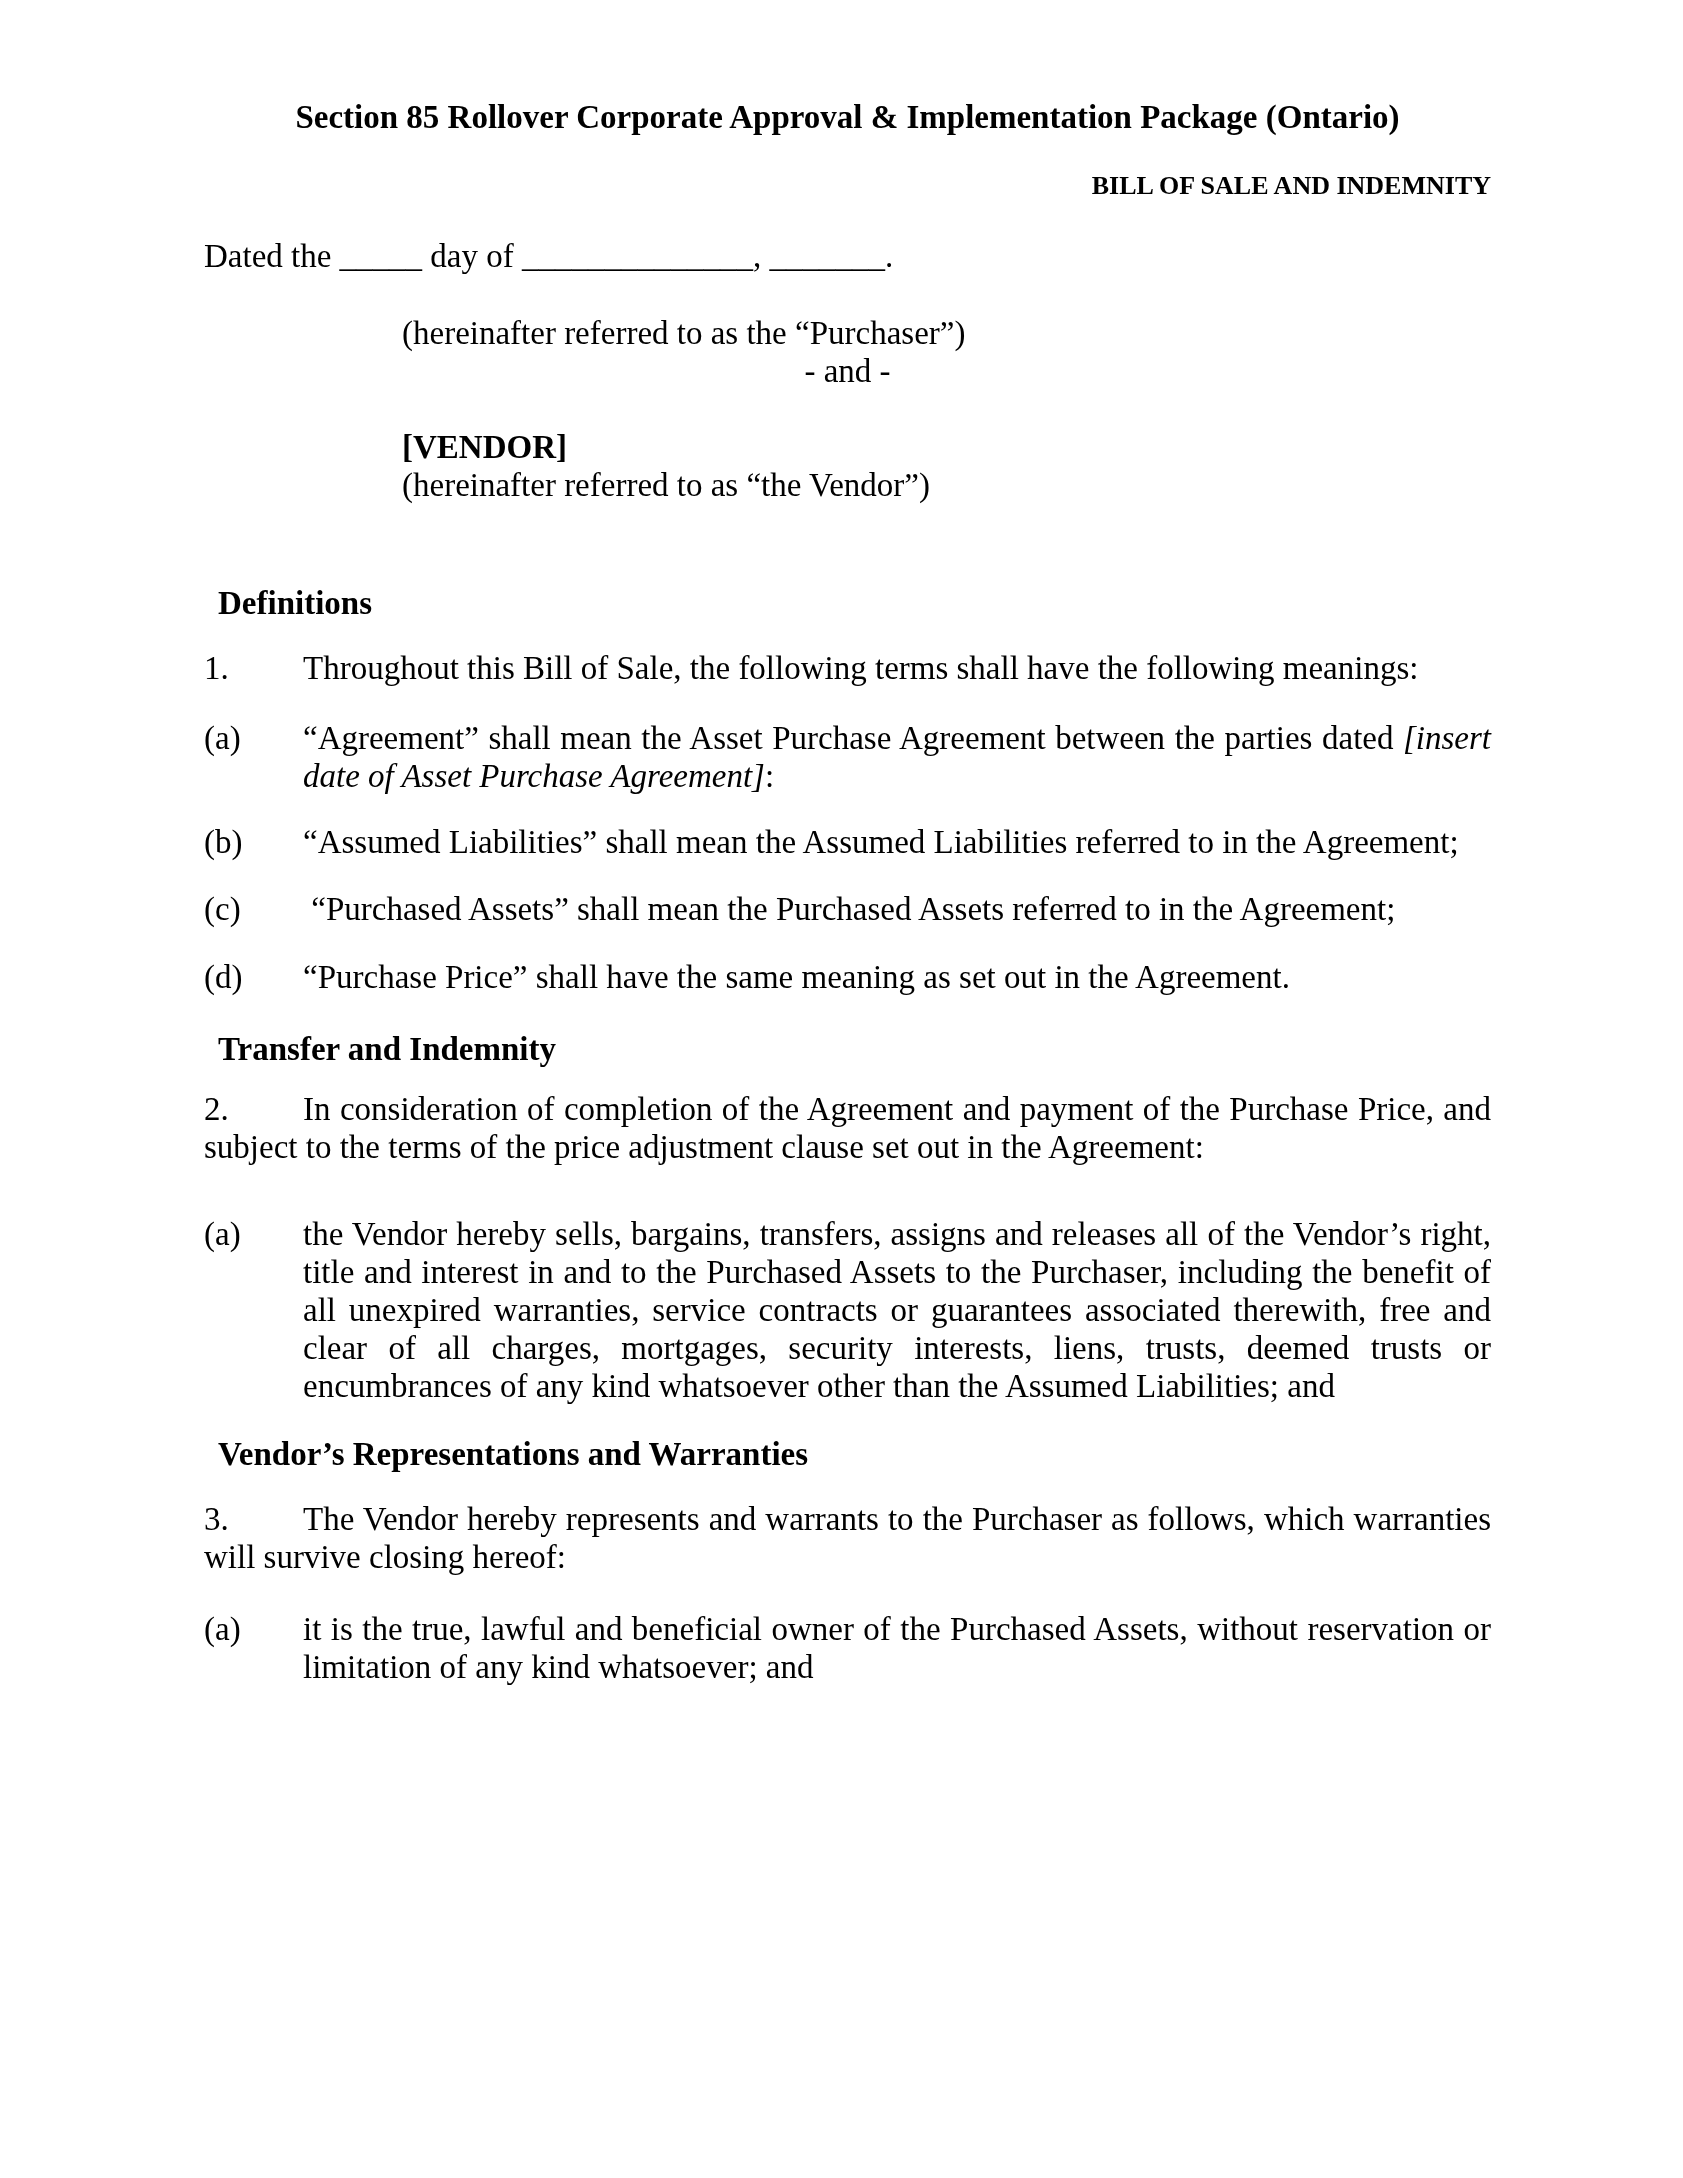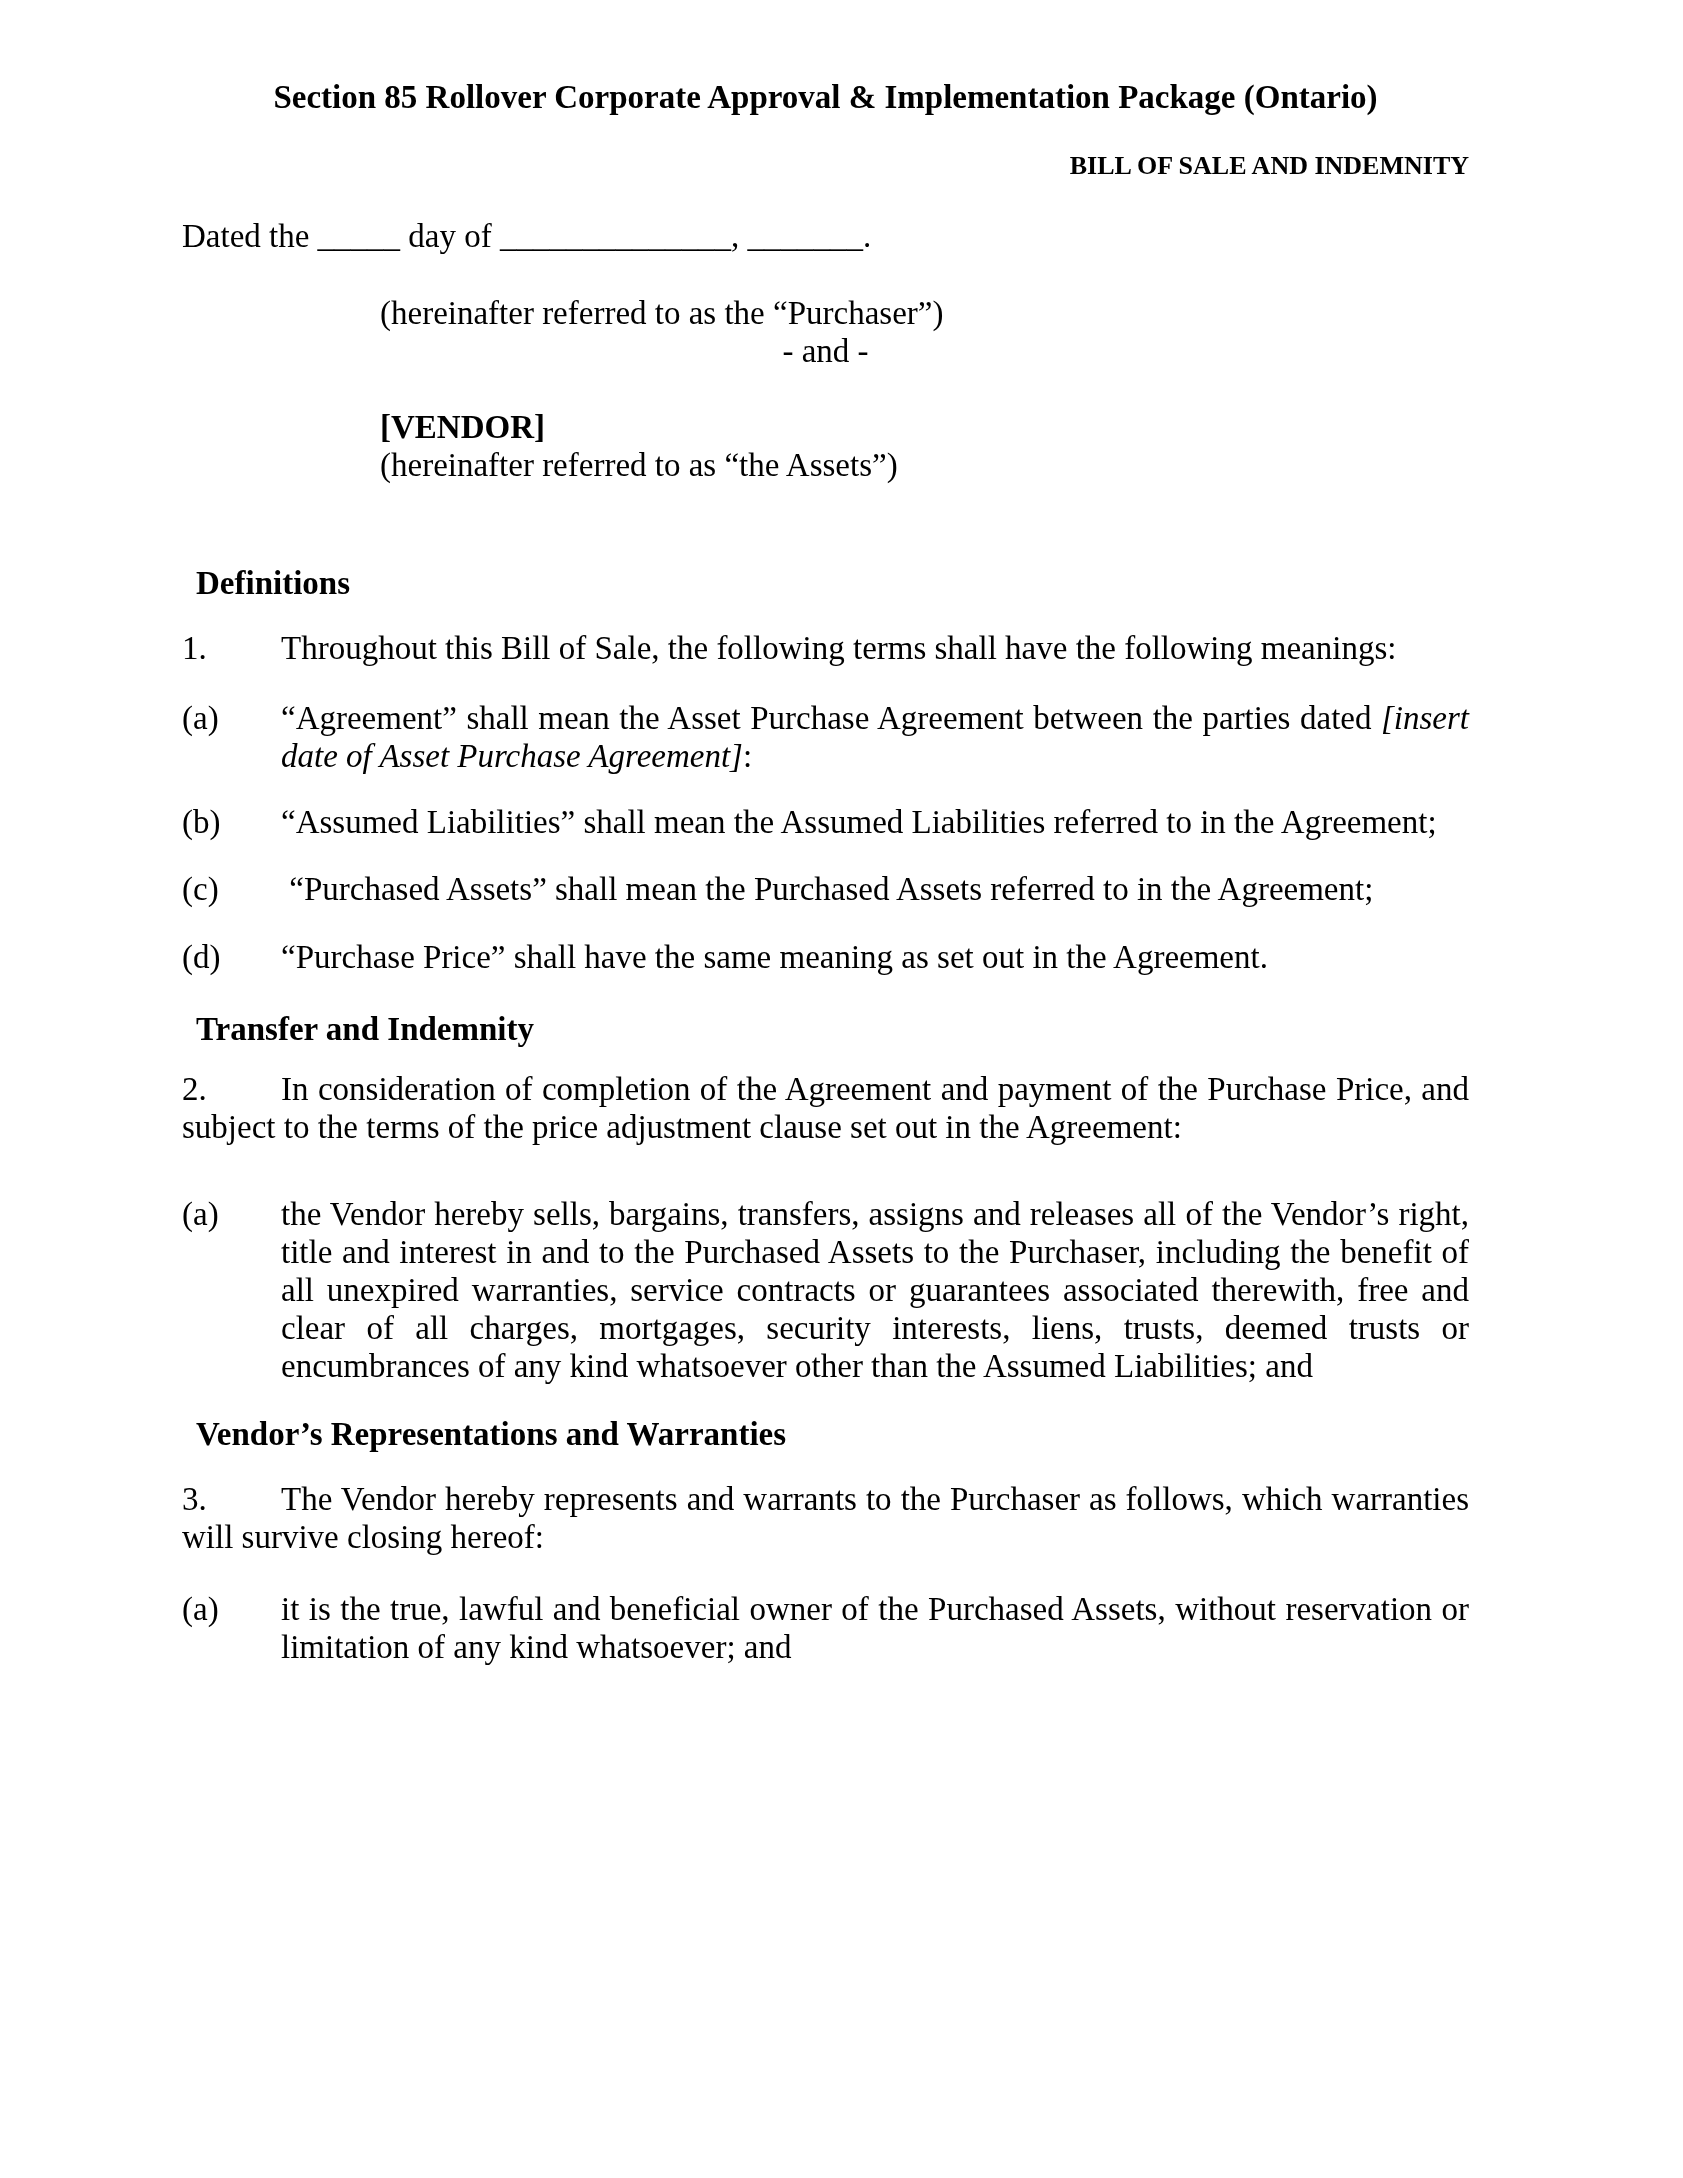--- a/index.html
+++ b/index.html
@@ -20,10 +20,10 @@
   }
   .content {
     position: absolute;
-    left: 182px;
+    left: 204px;
     top: 0;
     width: 1287px;
-    padding-top: 78px;
+    padding-top: 98px;
     font-family: Liberation Serif, serif;
   }
 

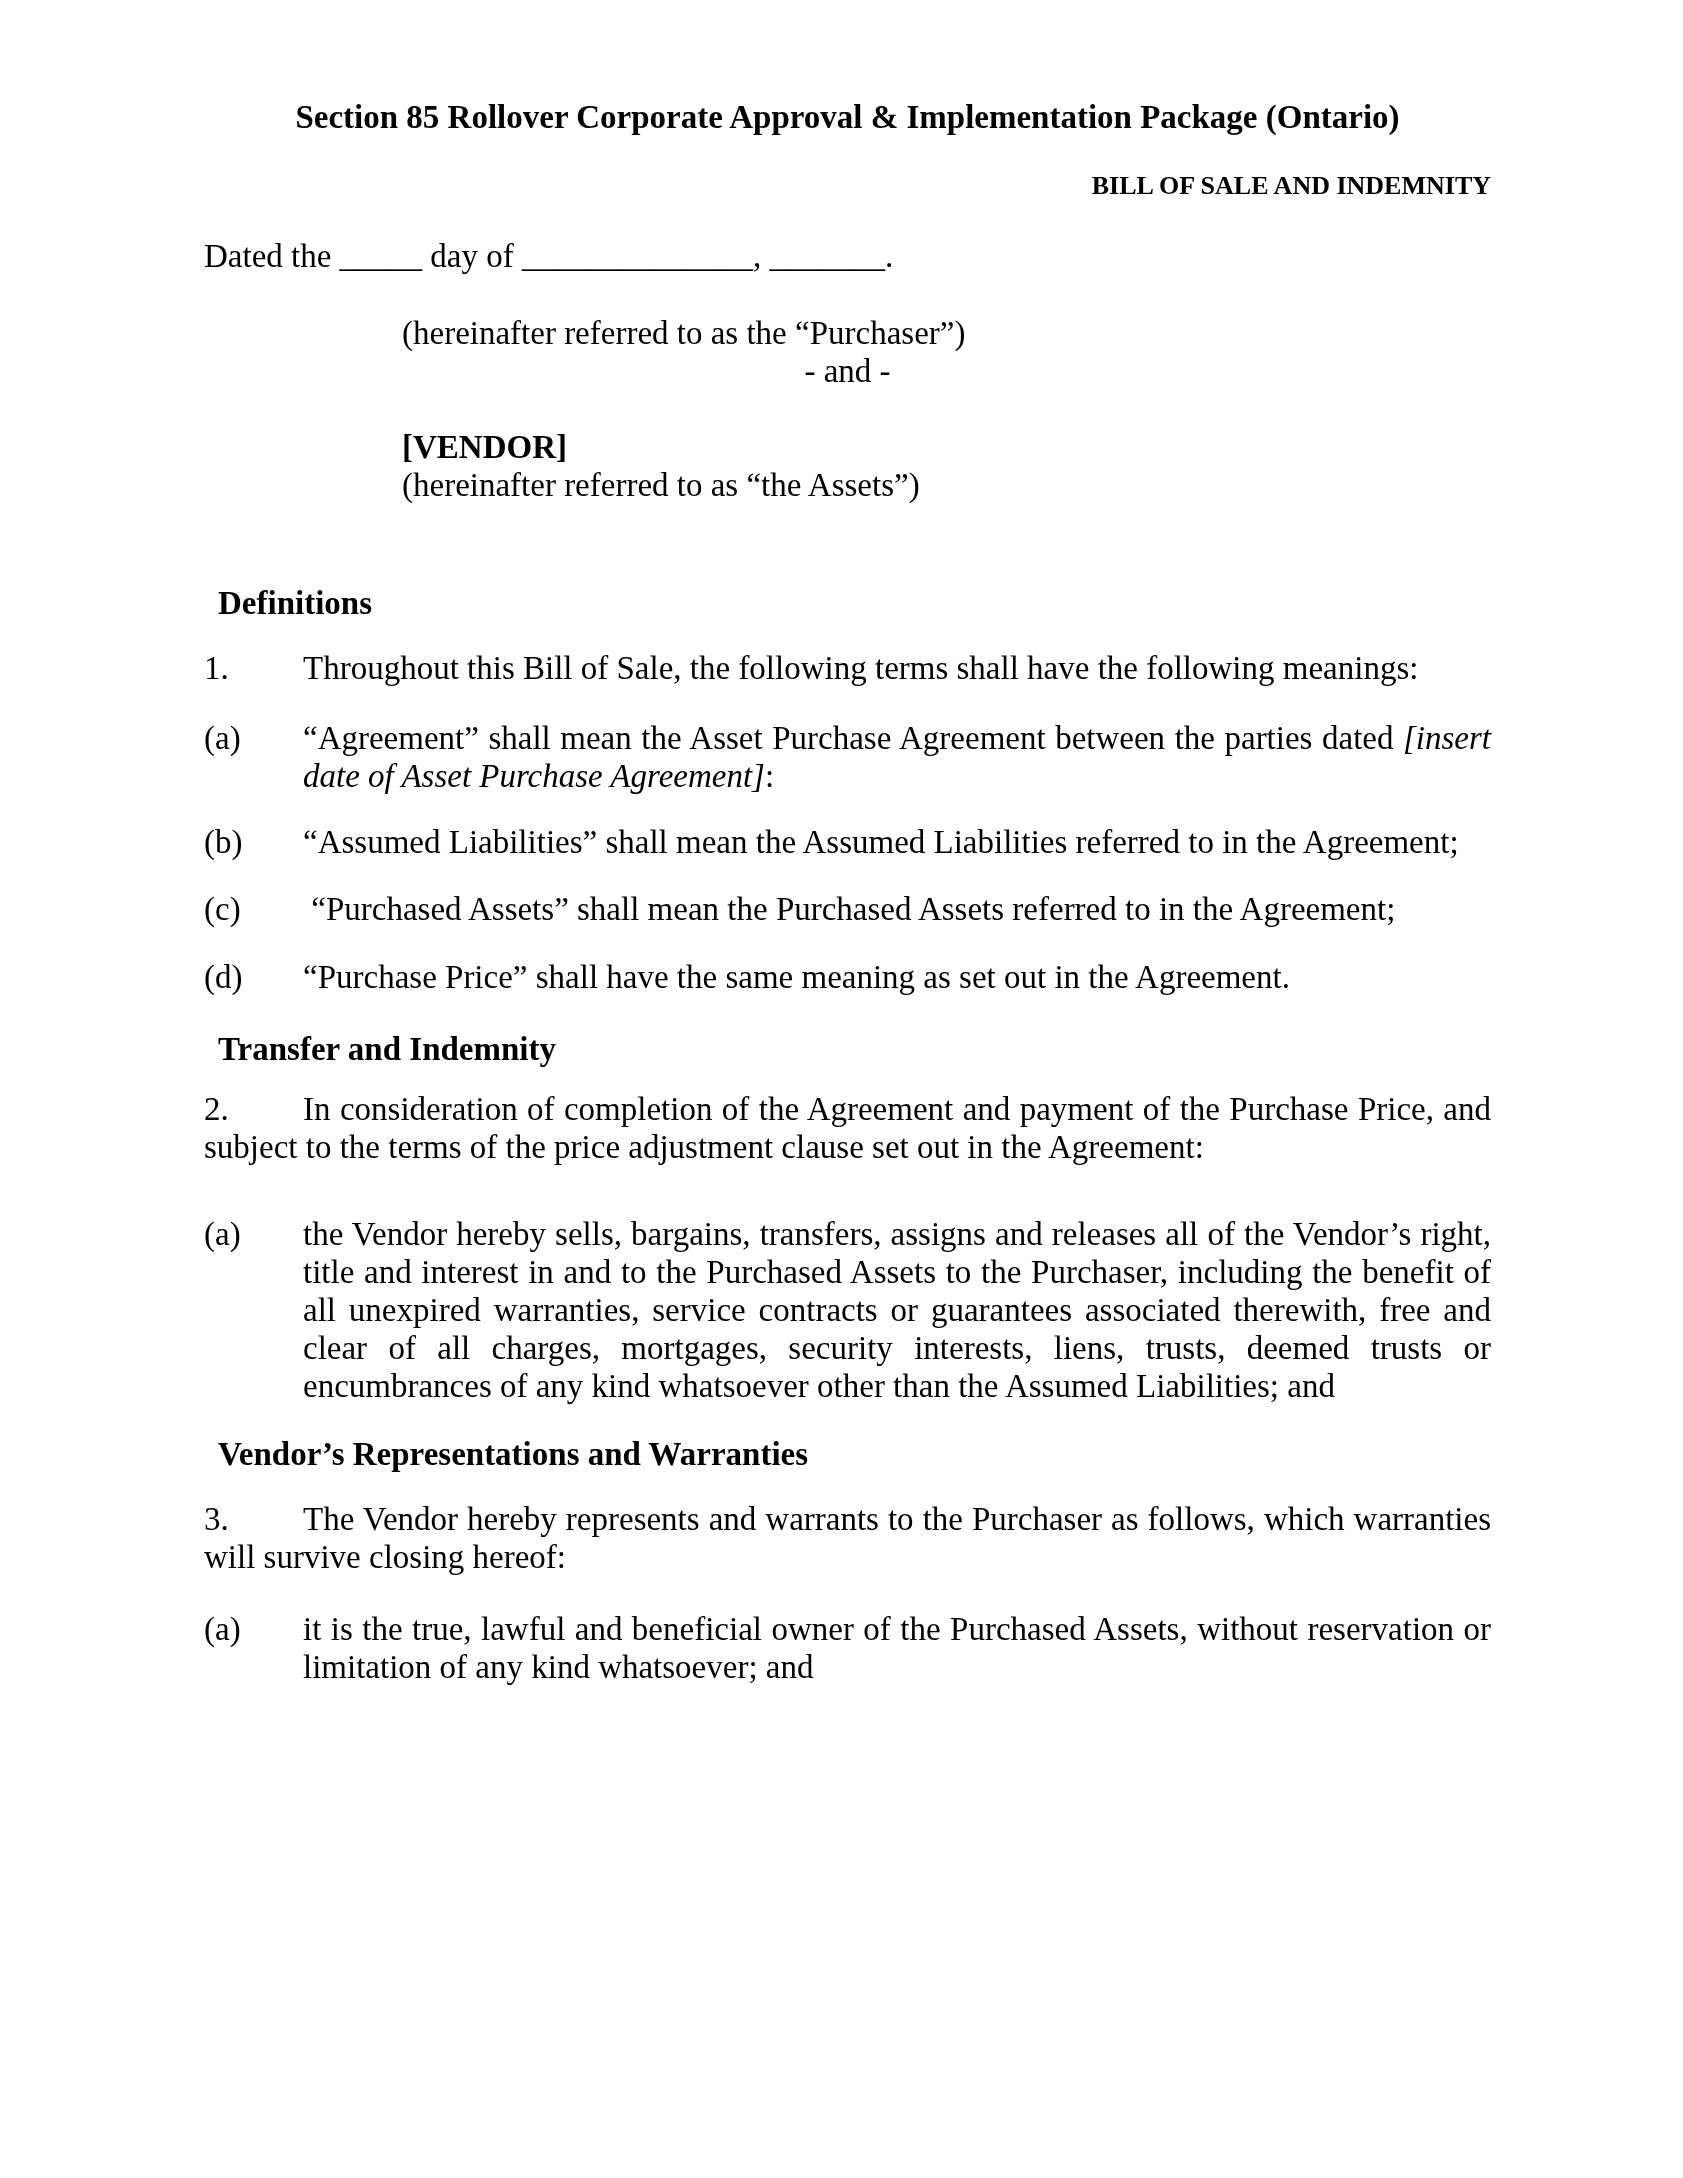--- a/index.html
+++ b/index.html
@@ -106,7 +106,7 @@
 
     <div class="party-block vendor">
       <div class="party-name">[VENDOR]</div>
-      <div class="party-ref">(hereinafter referred to as “the Assets”)</div>
+      <div class="party-ref">(hereinafter referred to as “the Vendor”)</div>
     </div>
 
     <div class="section-heading heading-definitions">Definitions</div>

